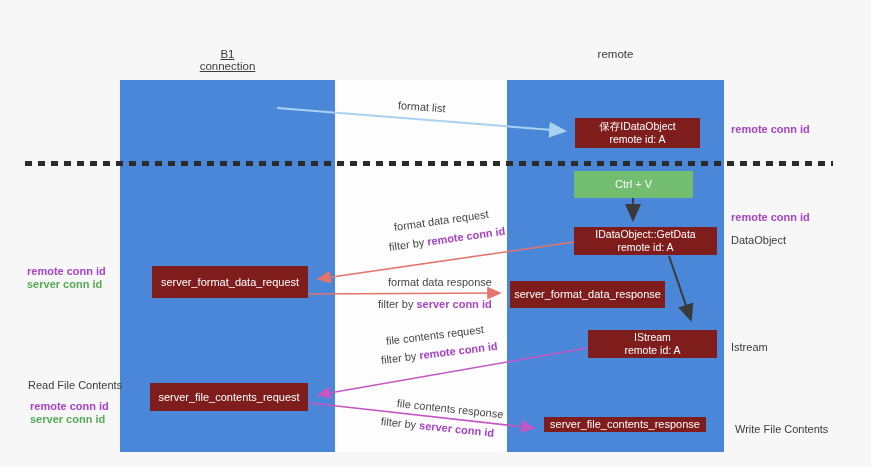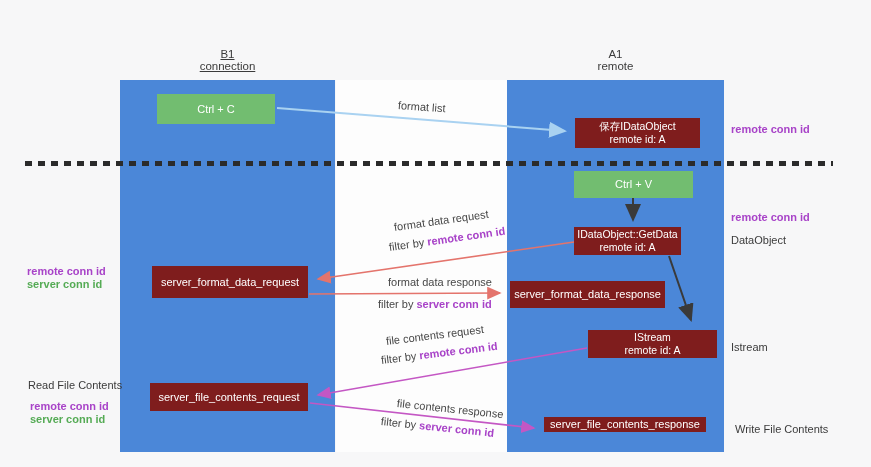--- a/index.html
+++ b/index.html
@@ -40,7 +40,6 @@
     <div>connection</div>
   </div>
   <div class="lane-header right">
-    <div>A1</div>
     <div>remote</div>
   </div>
 

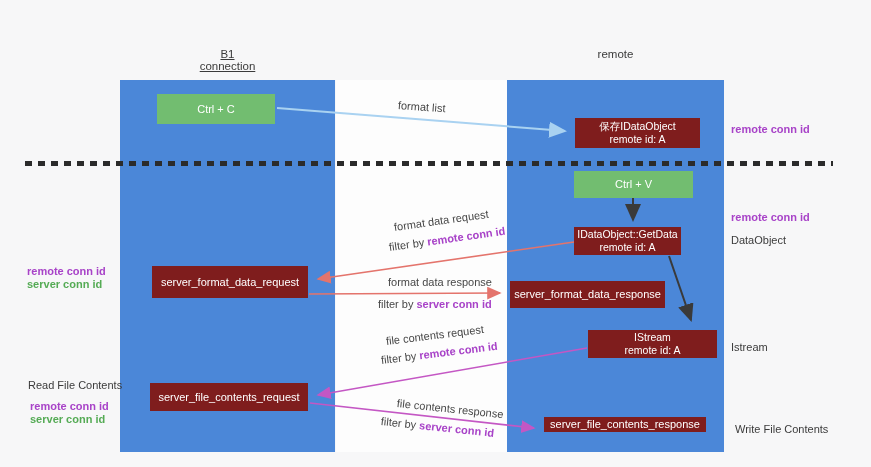--- a/index.html
+++ b/index.html
@@ -72,7 +72,6 @@
     <line x1="310" y1="403" x2="534" y2="428" stroke="#c457c4" stroke-width="1.6" marker-end="url(#ah-mag)"></line>
   </svg>
 
-  <div class="node green" style="left:157px;top:94px;width:118px;height:30px">Ctrl + C</div>
   <div class="node orange" style="left:152px;top:266px;width:156px;height:32px">server_format_data_request</div>
   <div class="node orange" style="left:150px;top:383px;width:158px;height:28px">server_file_contents_request</div>
 

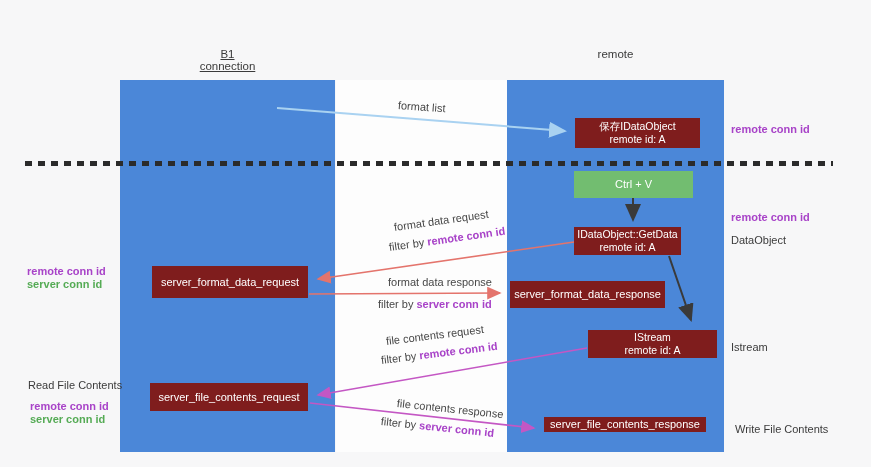--- a/index.html
+++ b/index.html
@@ -80,7 +80,7 @@
     <div>remote id: A</div>
   </div>
   <div class="node green" style="left:574px;top:171px;width:119px;height:27px">Ctrl + V</div>
-  <div class="node orange two-line" style="left:574px;top:227px;width:107px;height:28px">
+  <div class="node orange two-line" style="left:574px;top:227px;width:143px;height:28px">
     <div>IDataObject::GetData</div>
     <div>remote id: A</div>
   </div>

